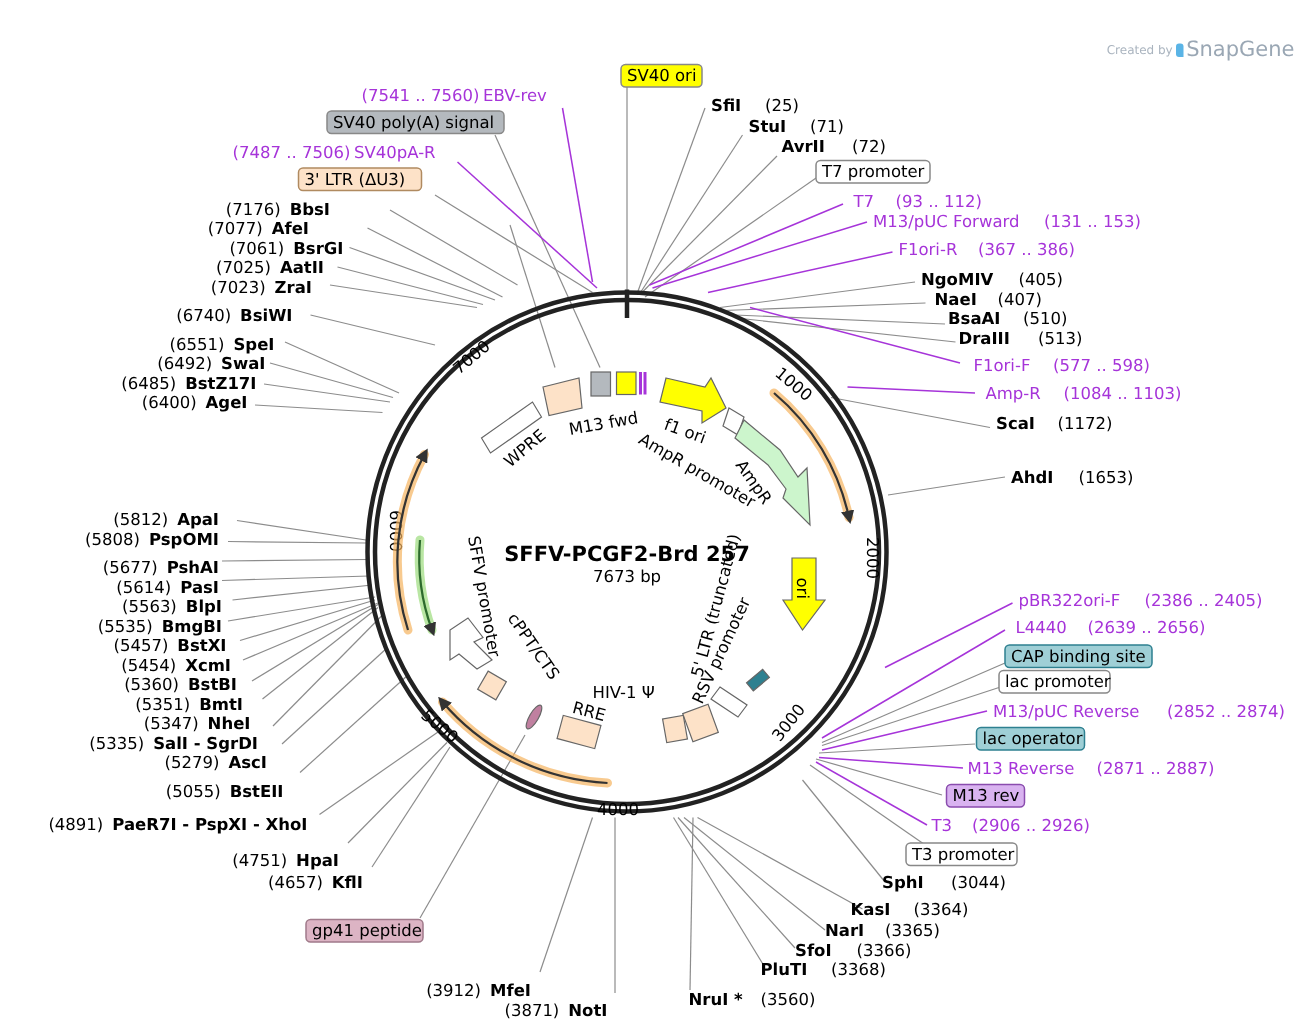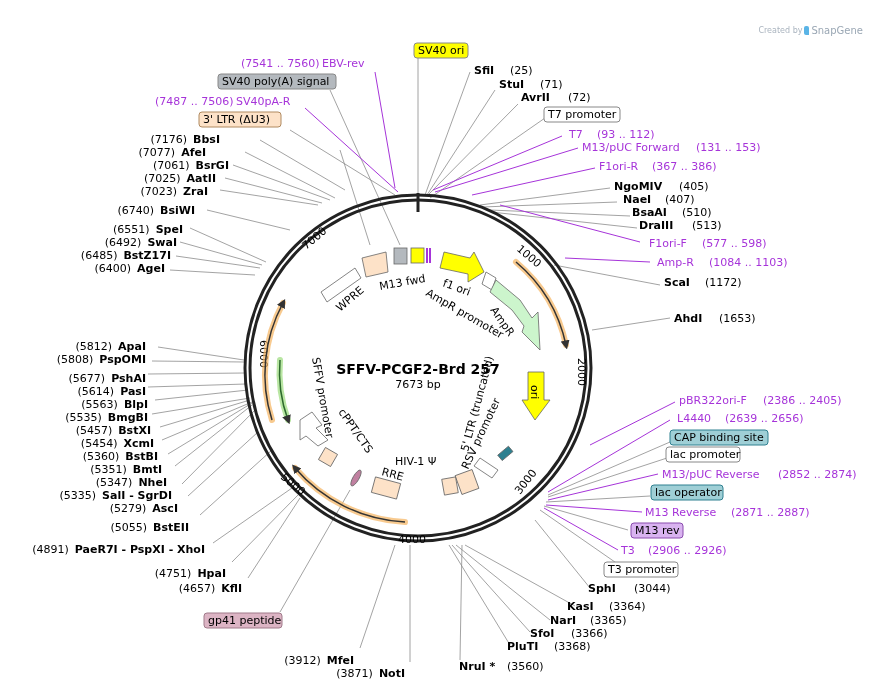--- a/index.html
+++ b/index.html
@@ -8,7 +8,7 @@
   .lbl { font-family:"DejaVu Sans", sans-serif; font-size:11px; fill:#000; }
   .credit { position:absolute; right:8px; top:15px; font-size:8px; color:#aab4bf; font-family:"DejaVu Sans", sans-serif; display:flex; align-items:center; gap:2px;margin-top:10px; }
   .credit .logo { display:inline-block; width:5px; height:9px; background:#5ab4e6; border-radius:2px 2px 0 2px; }
-  .credit .brand { font-size:10px; color:#9aa7b4; }
+  .credit .brand { font-size:14px; color:#9aa7b4; }
 </style>
 </head>
 <body>

